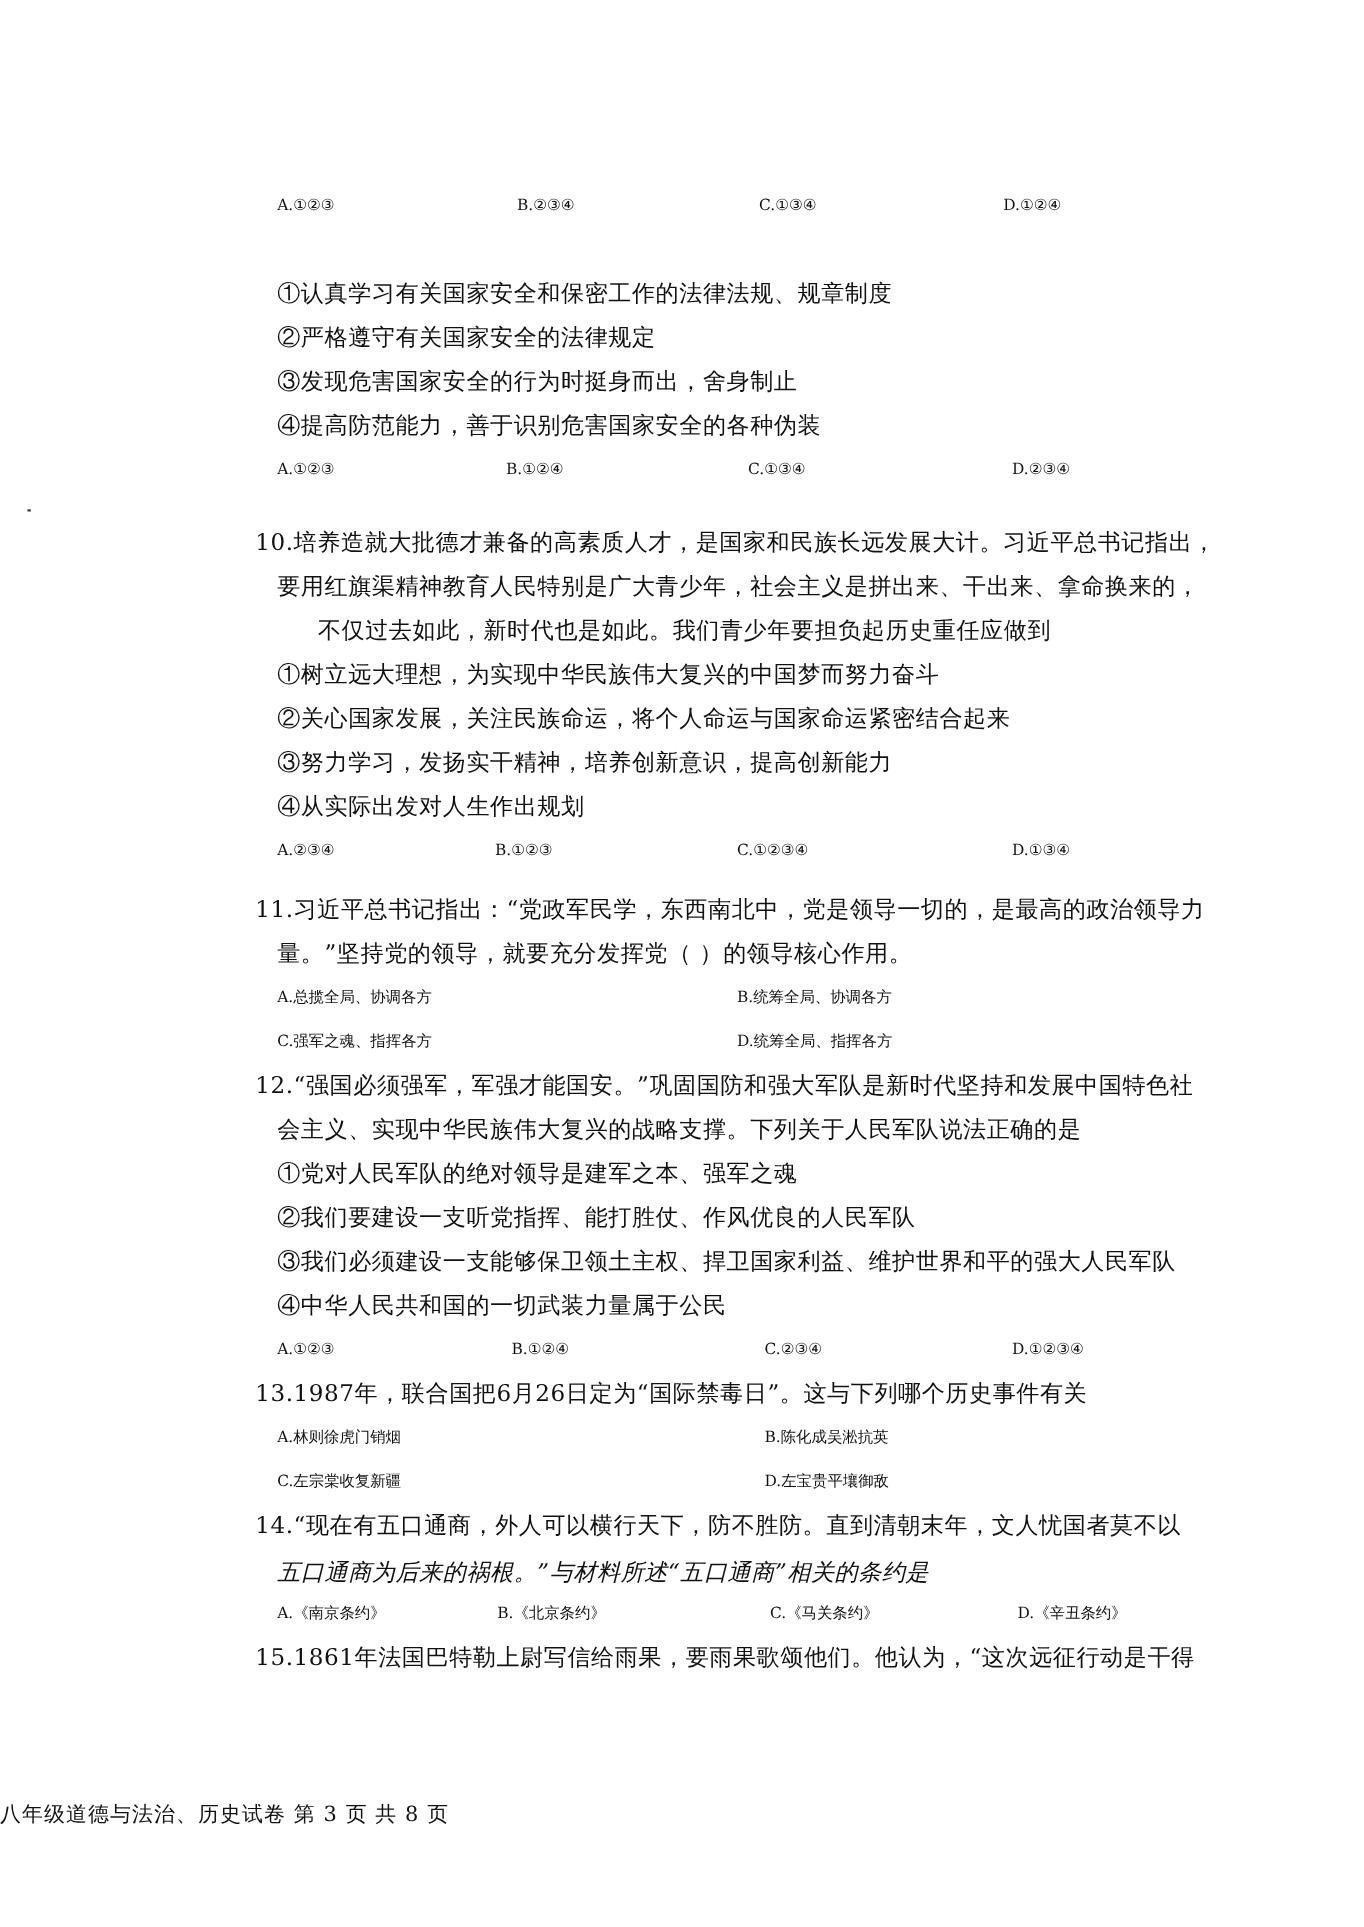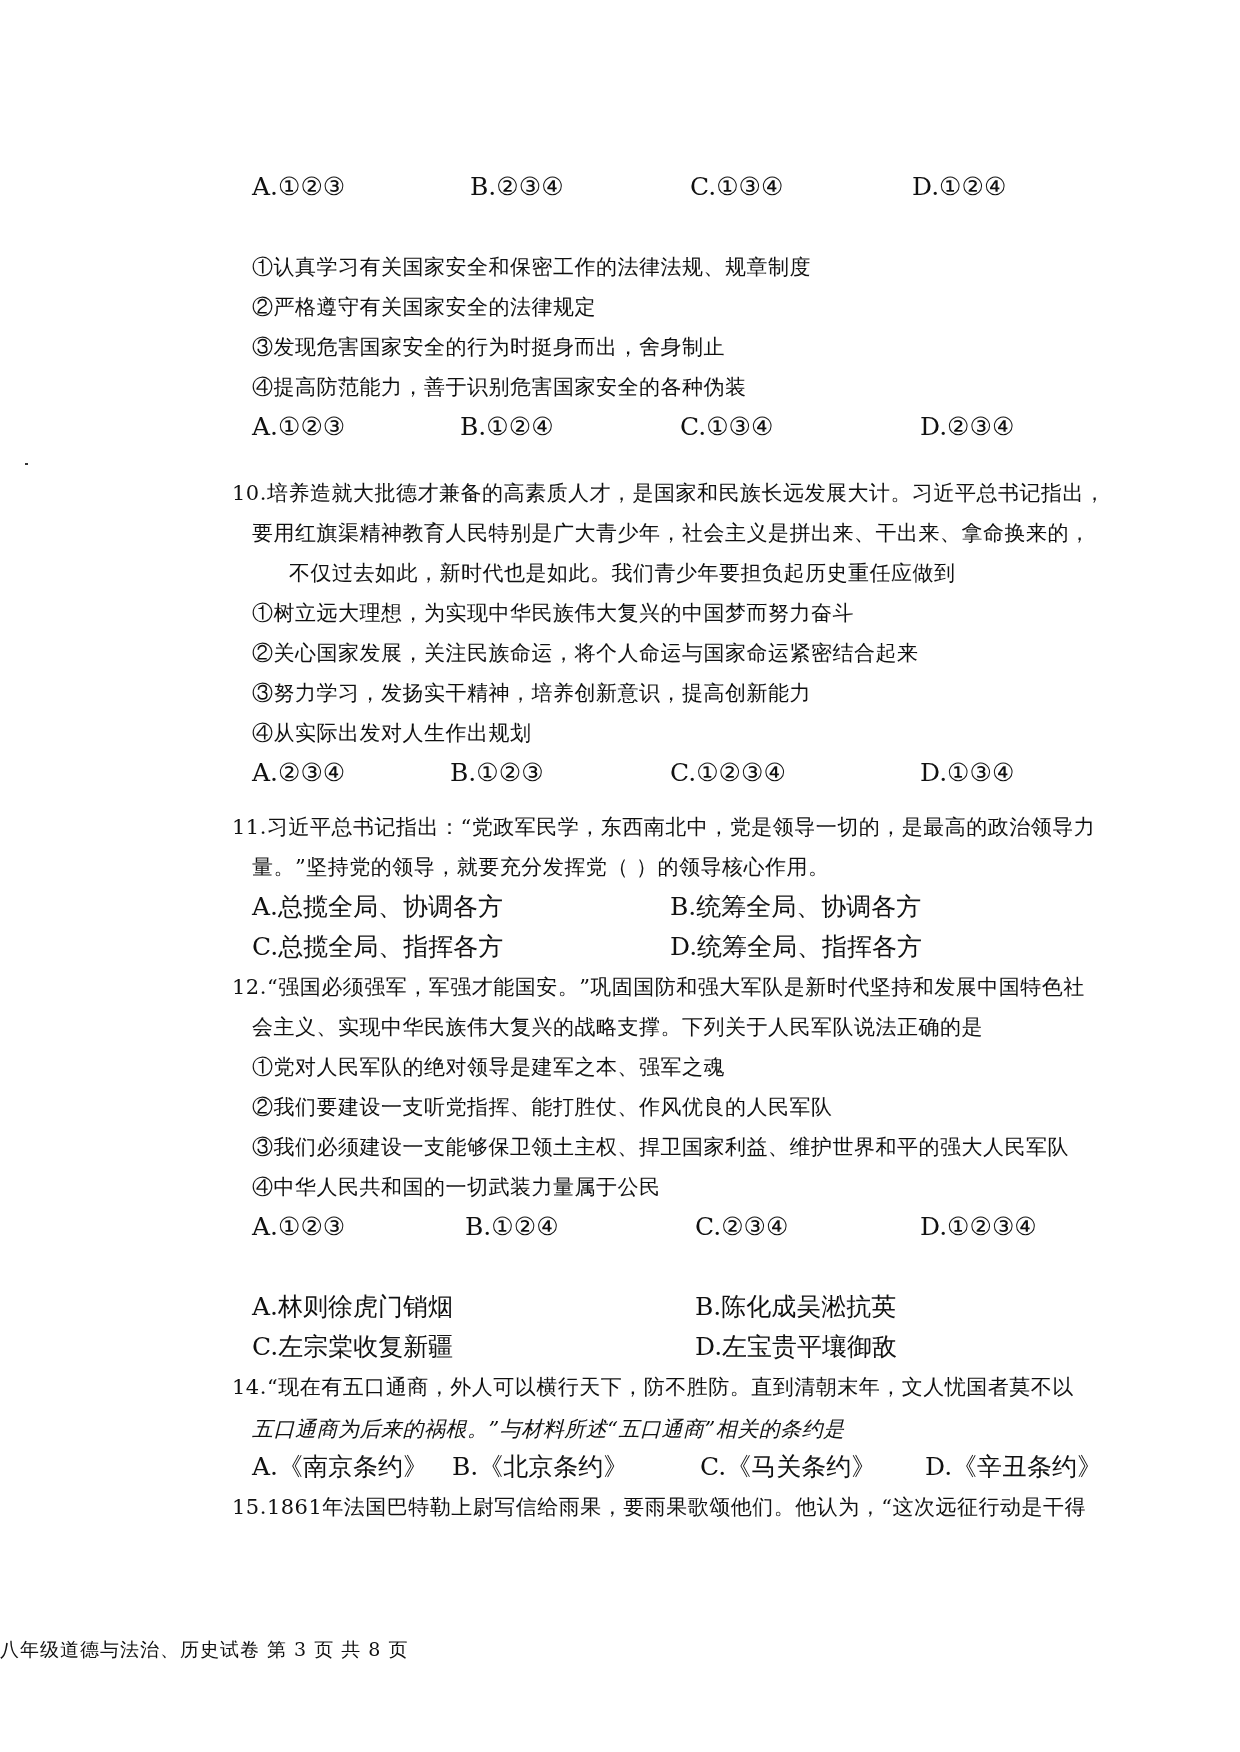--- a/index.html
+++ b/index.html
@@ -15,7 +15,7 @@
   }
   .stem { left: 232px; }
   .sub { left: 252px; }
-  .opt { position: absolute; white-space: nowrap; font-size: 25px; line-height: 30px; }
+  .opt { position: absolute; white-space: nowrap; font-size: 14px; line-height: 30px; }
   .footer {
     position: absolute; top: 1590px; left: 0; width: 1084px; text-align: left;
     font-size: 19px; line-height: 28px; letter-spacing: 1px; margin-top: 45px;

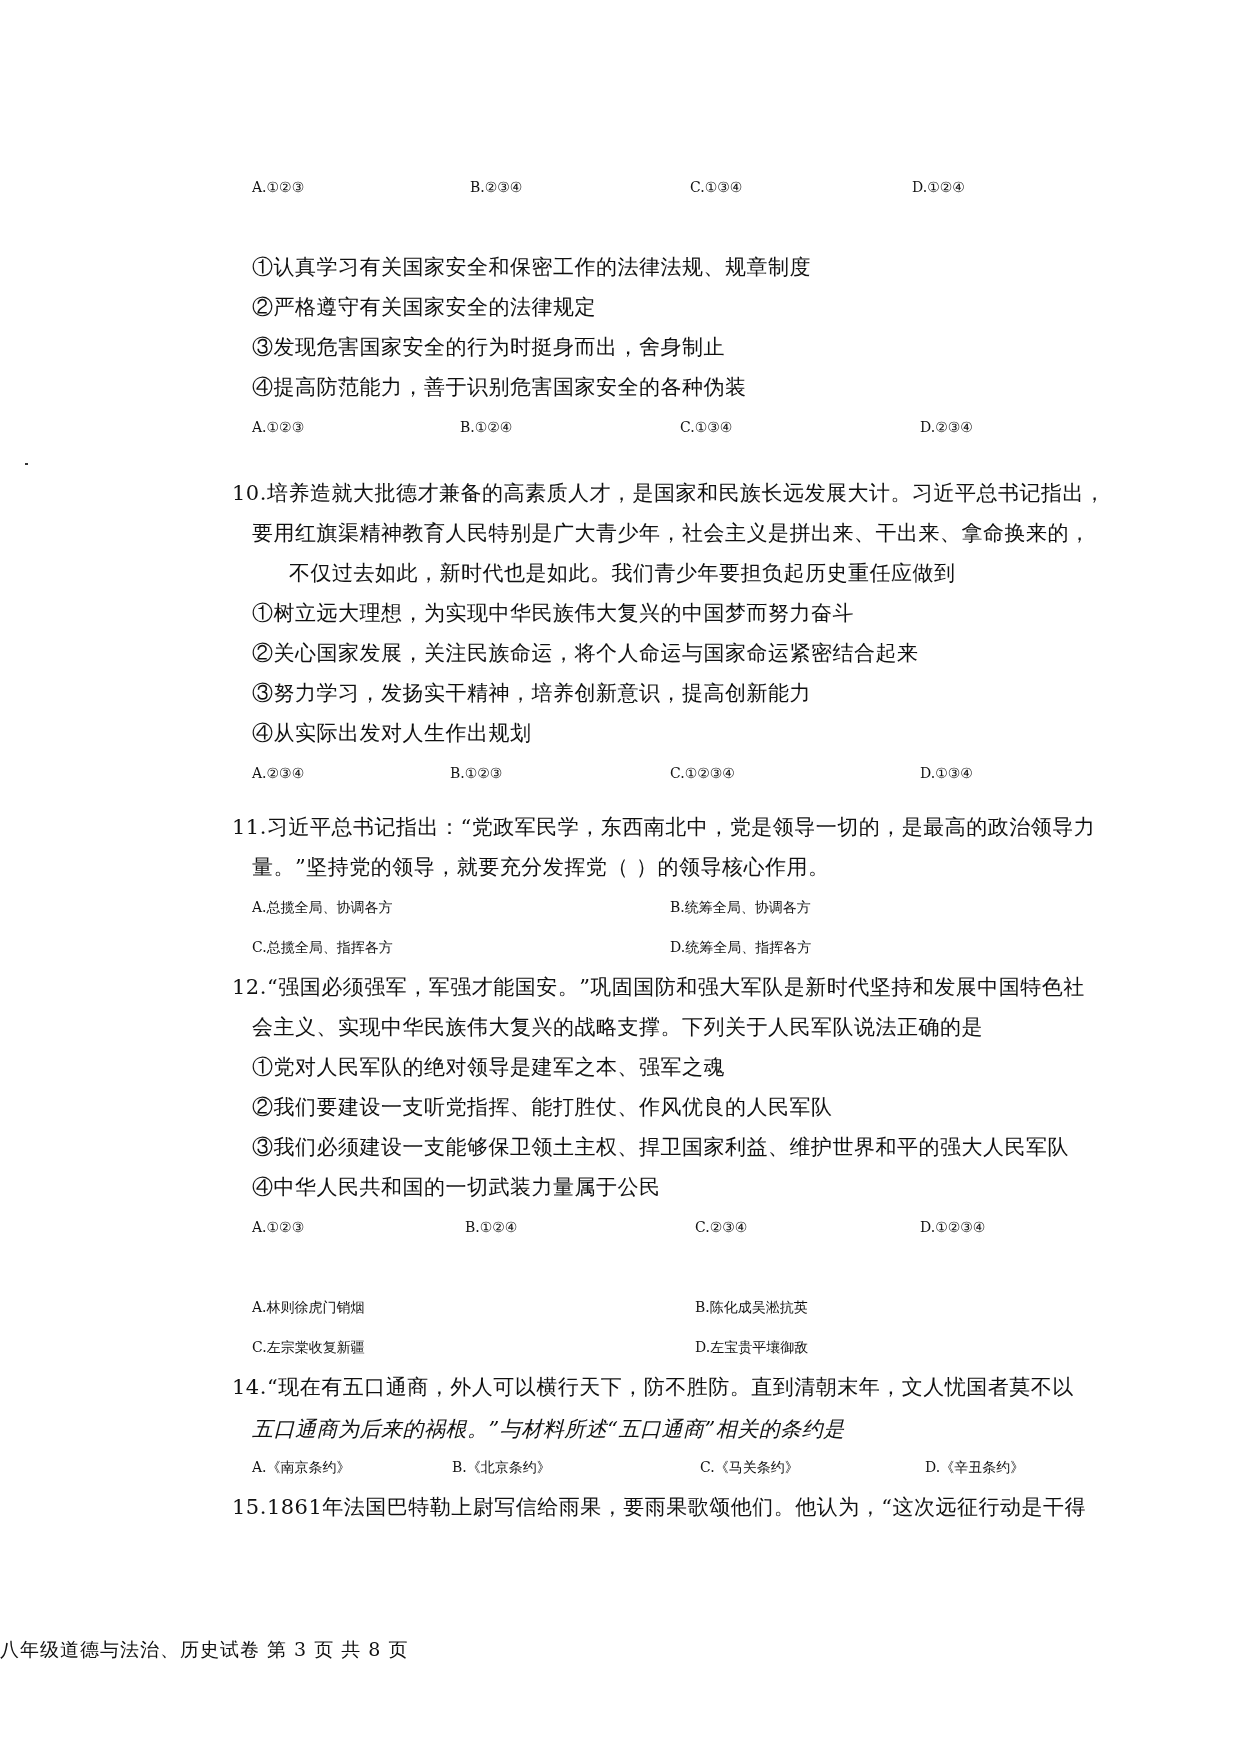--- a/index.html
+++ b/index.html
@@ -61,7 +61,7 @@
   <div class="line sub" style="top:852px;">量。”坚持党的领导，就要充分发挥党（  ）的领导核心作用。</div>
   <span class="opt" style="left:252px;top:892px;">A.总揽全局、协调各方</span>
   <span class="opt" style="left:670px;top:892px;">B.统筹全局、协调各方</span>
-  <span class="opt" style="left:252px;top:932px;">C.总揽全局、指挥各方</span>
+  <span class="opt" style="left:252px;top:932px;">C.强军之魂、指挥各方</span>
   <span class="opt" style="left:670px;top:932px;">D.统筹全局、指挥各方</span>
 
   <div class="line stem" style="top:972px;">12.“强国必须强军，军强才能国安。”巩固国防和强大军队是新时代坚持和发展中国特色社</div>

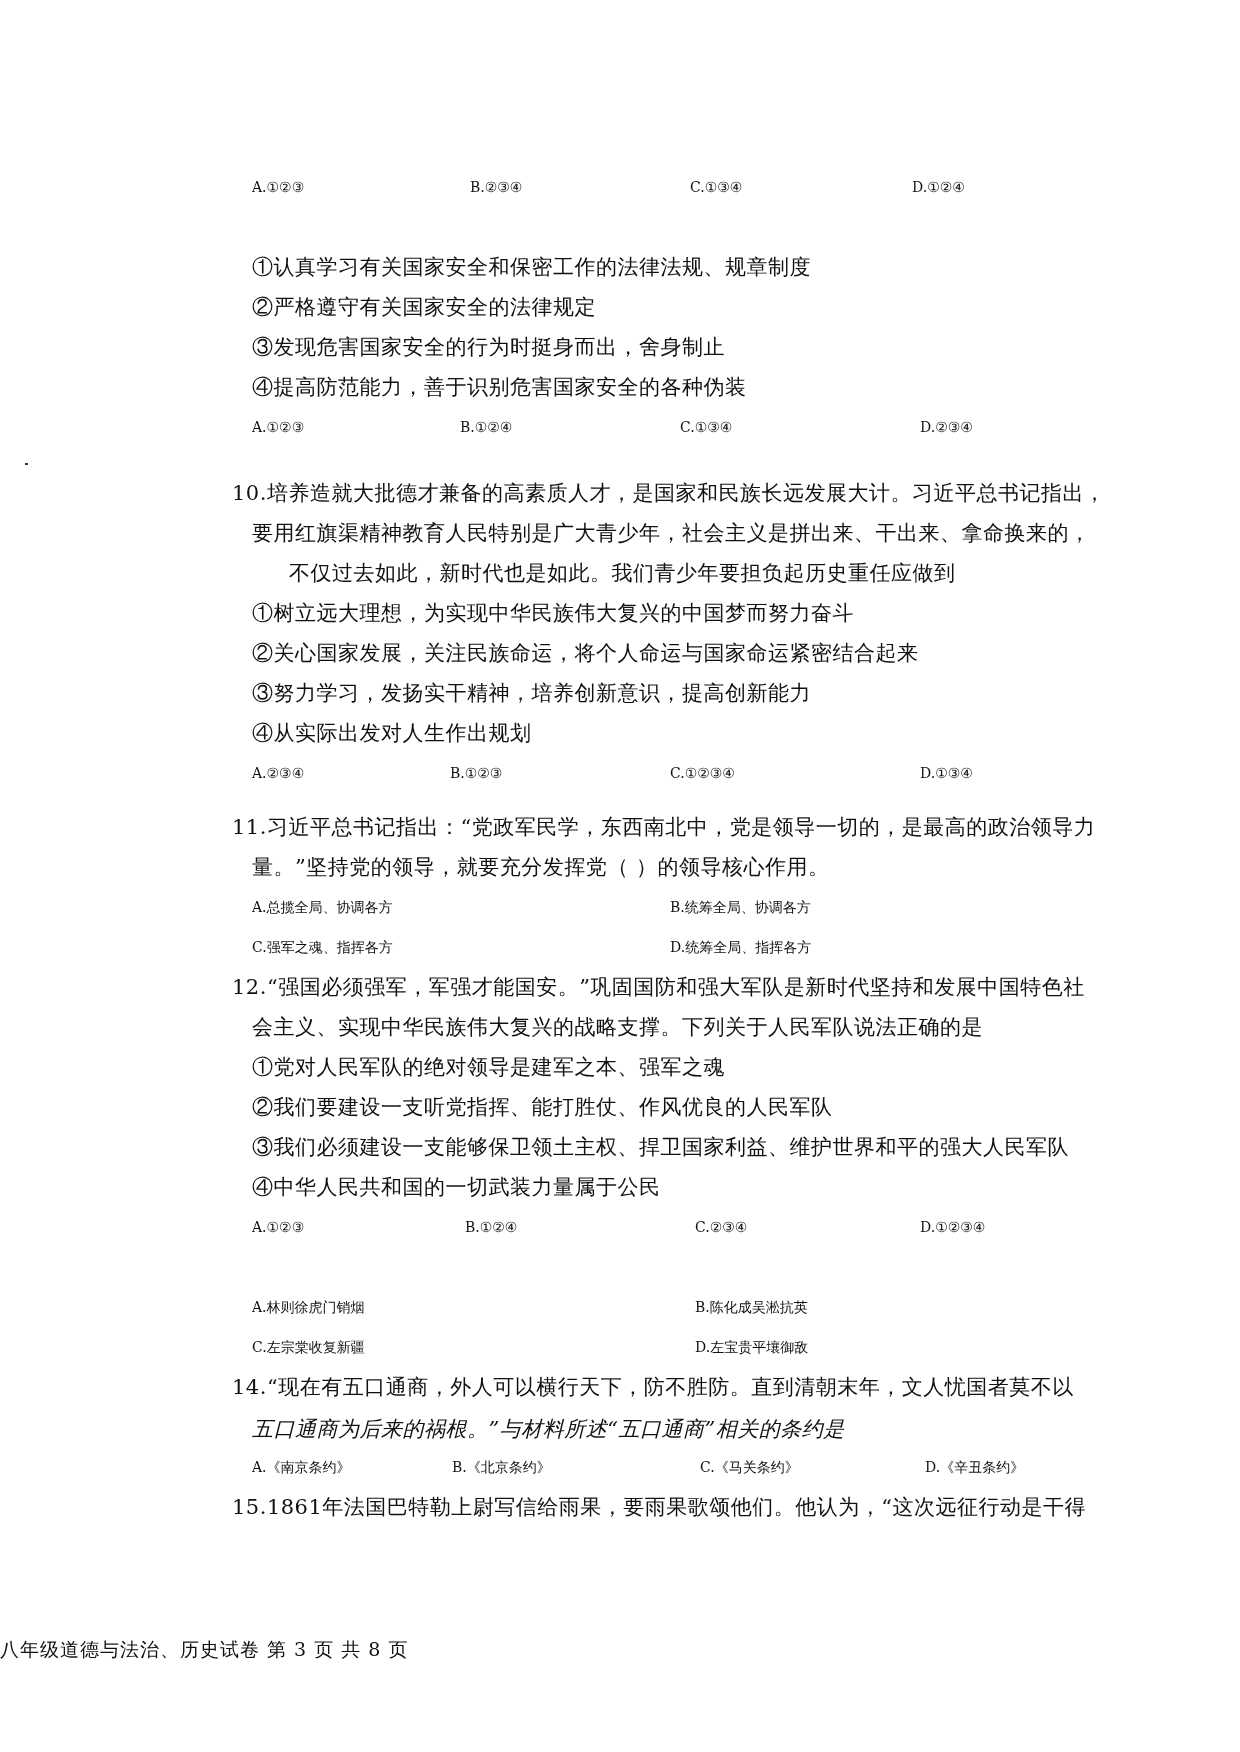--- a/index.html
+++ b/index.html
@@ -75,6 +75,7 @@
   <span class="opt" style="left:695px;top:1212px;">C.②③④</span>
   <span class="opt" style="left:920px;top:1212px;">D.①②③④</span>
 
+  <div class="line stem" style="top:1252px;">13.1987年，联合国把6月26日定为“国际禁毒日”。这与下列哪个历史事件有关</div>
   <span class="opt" style="left:252px;top:1292px;">A.林则徐虎门销烟</span>
   <span class="opt" style="left:695px;top:1292px;">B.陈化成吴淞抗英</span>
   <span class="opt" style="left:252px;top:1332px;">C.左宗棠收复新疆</span>

